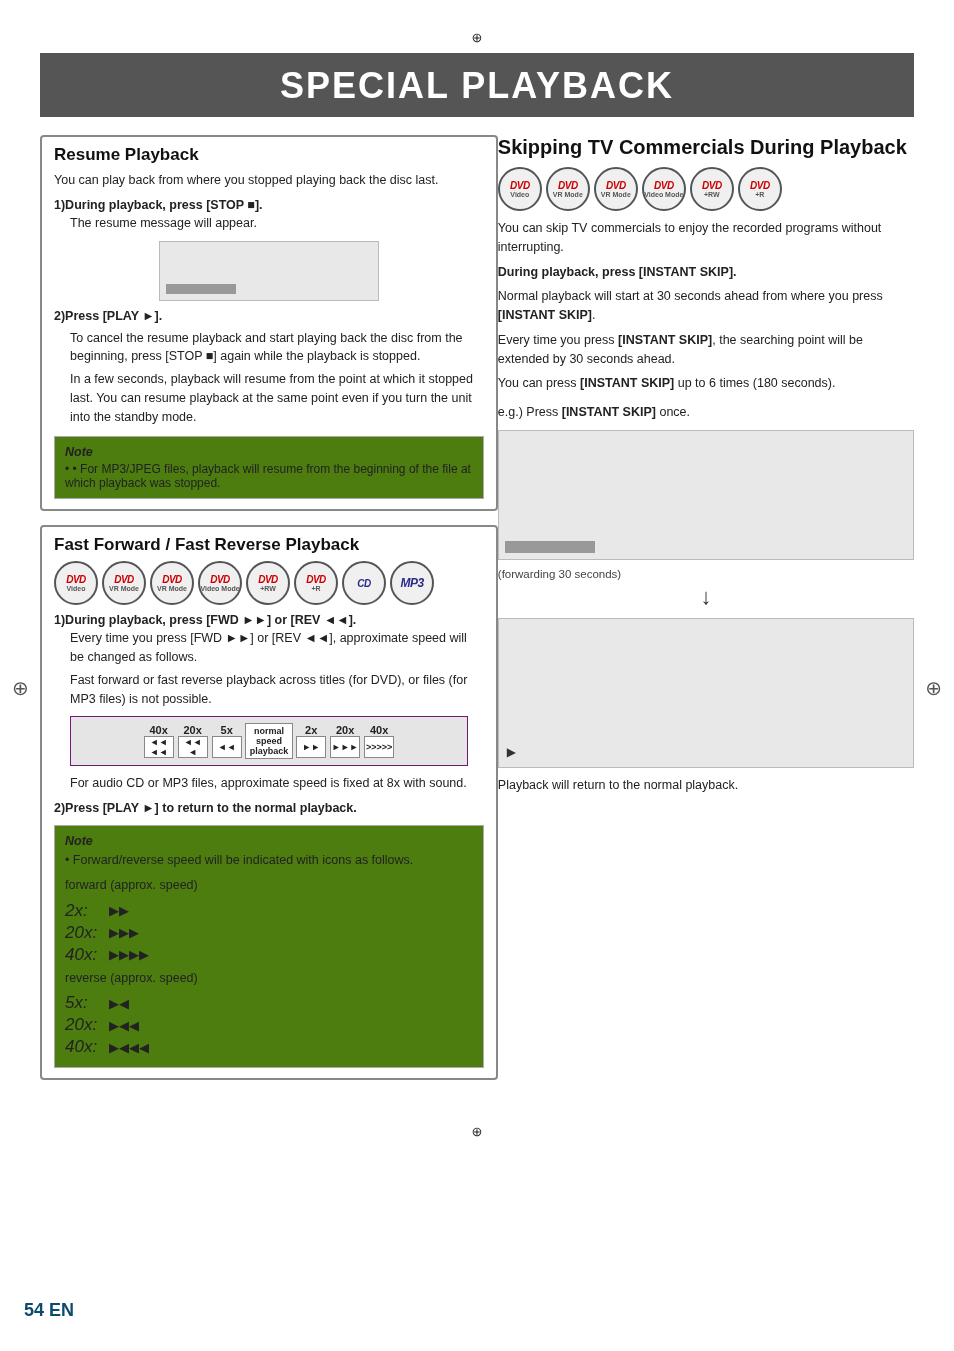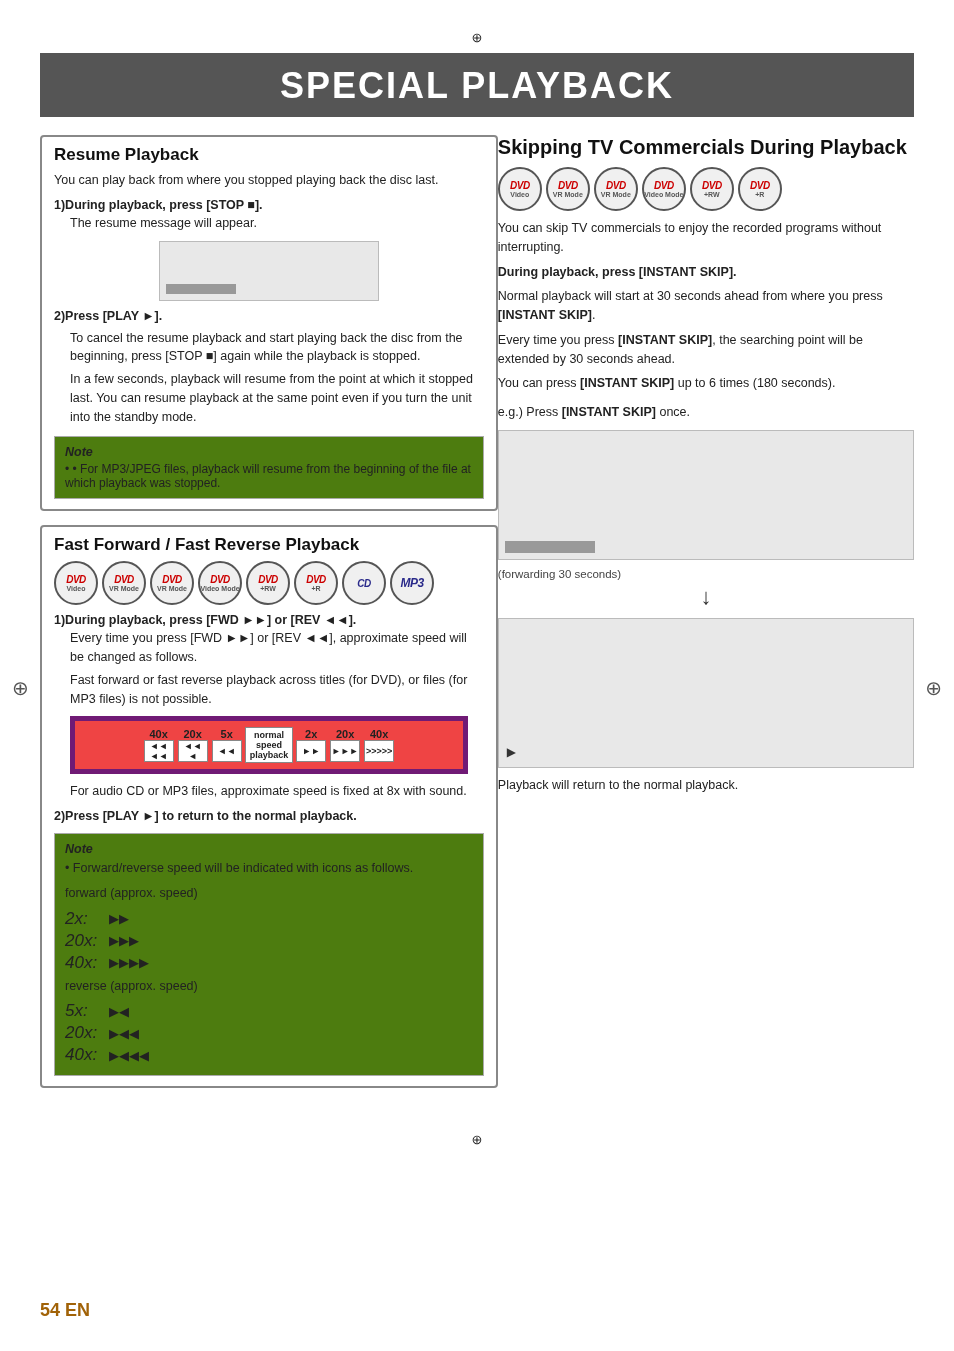--- a/index.html
+++ b/index.html
@@ -152,8 +152,8 @@
       margin: 8px 16px;
       flex-wrap: wrap;
       justify-content: center;
-      background: #ef4444;
-      border: 5px solid #701a75;
+      background: #e5e5e5;
+      border: 1px solid #701a75;
       padding: 6px 4px;
     }
     .speed-cell {

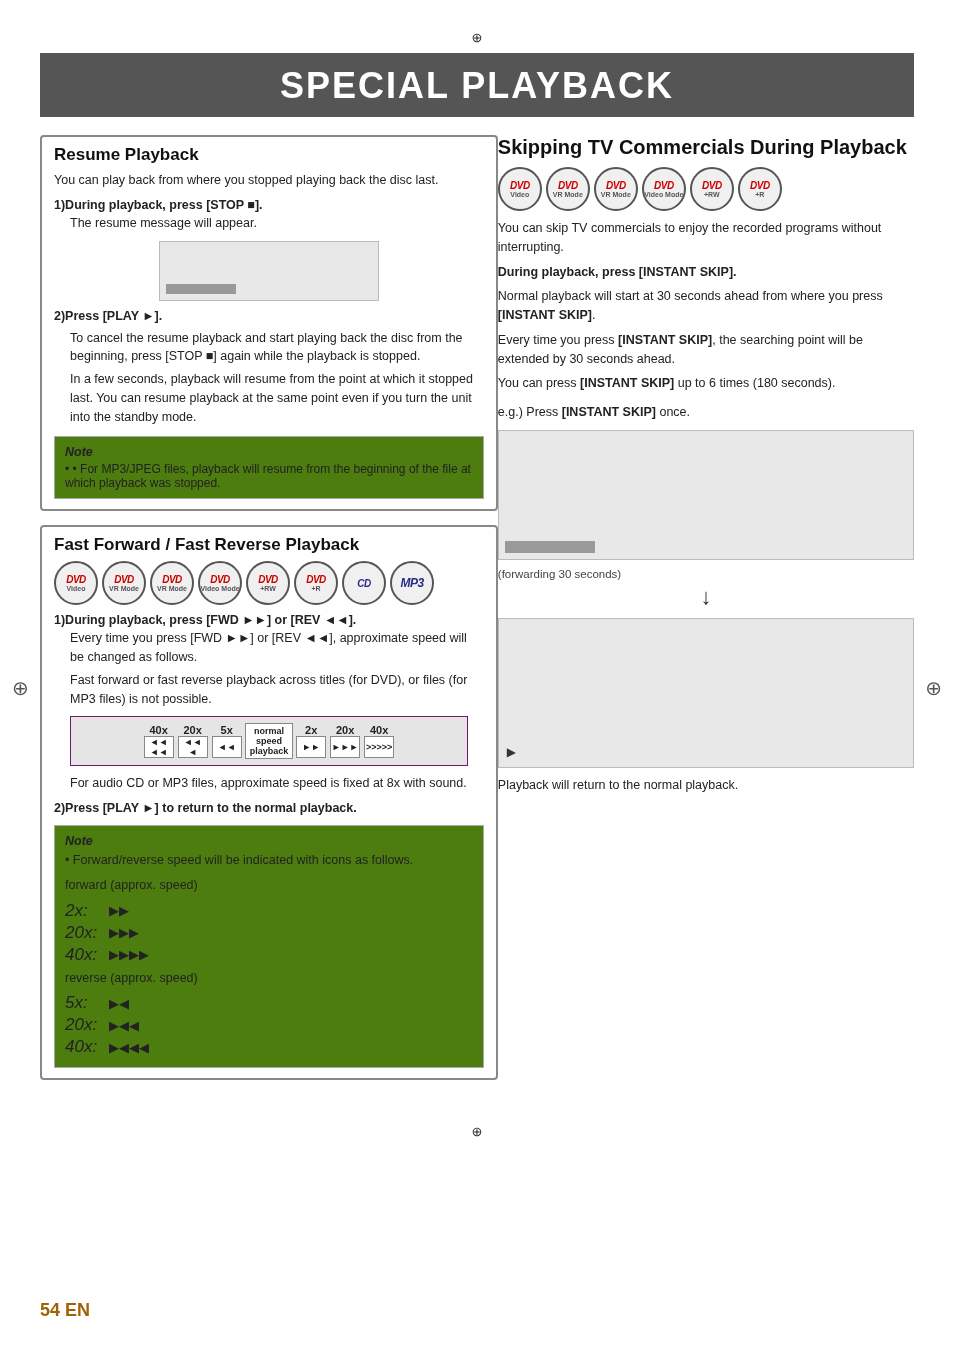--- a/index.html
+++ b/index.html
@@ -244,10 +244,10 @@
     .page-footer {
       position: absolute;
       bottom: 30px;
-      left: 40px;
+      left: 24px;
       font-size: 18px;
       font-weight: 900;
-      color: #a16207;
+      color: #0c4a6e;
     }
     .note-list {
       list-style: none;

